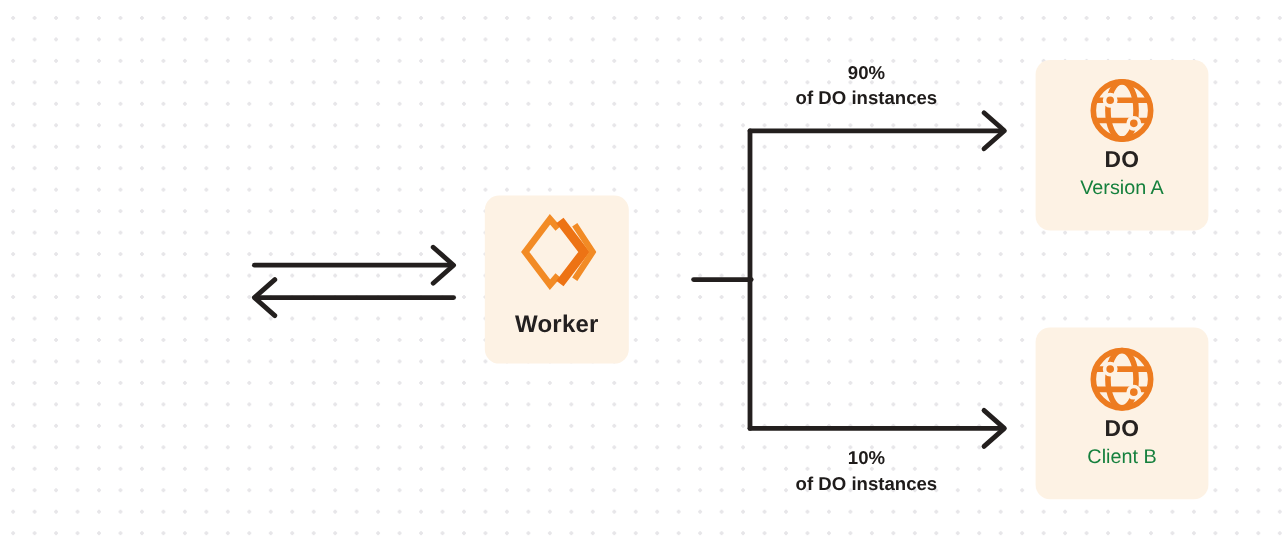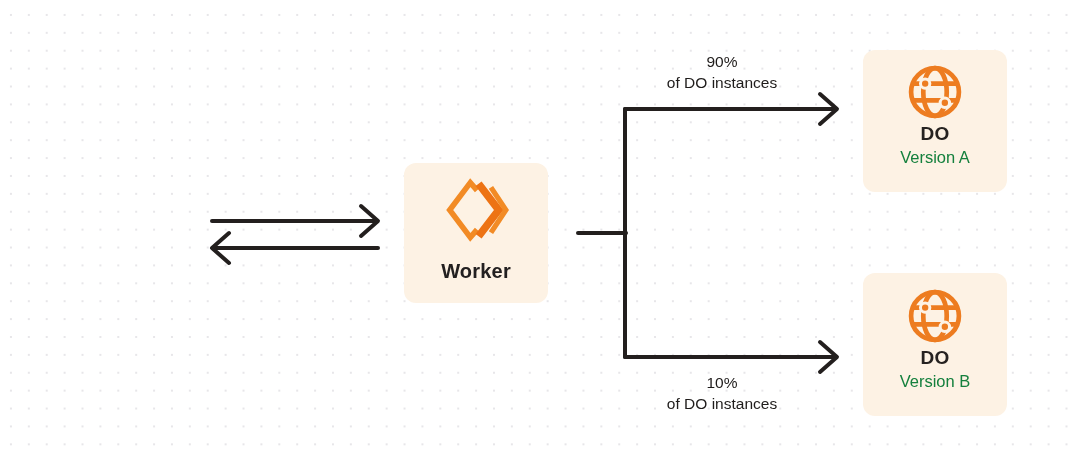--- a/index.html
+++ b/index.html
@@ -94,7 +94,7 @@
     text-align: center;
     color: #1f1c1b;
     font-size: 15.5px;
-    font-weight: 400;
+    font-weight: 700;
     line-height: 21px;
   }
   .branch-label-top { left: 616px; top: 51px; }

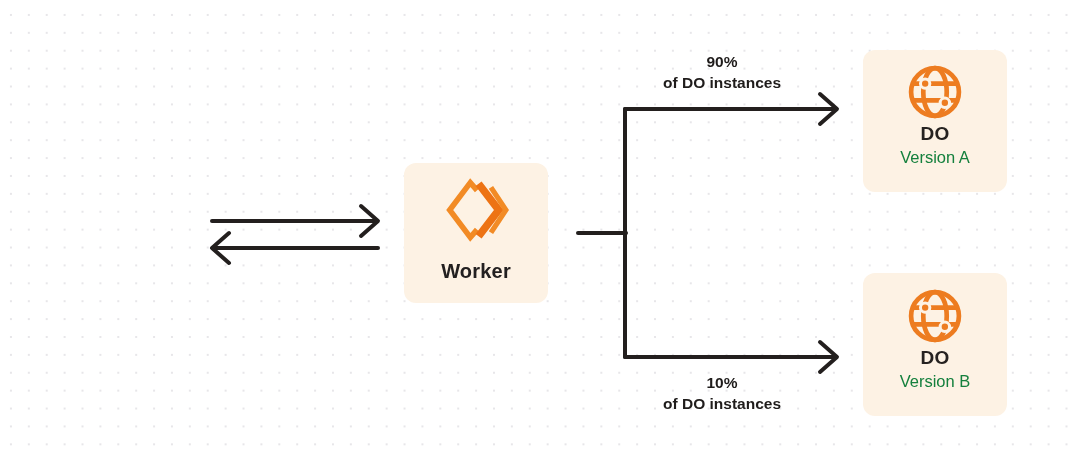--- a/index.html
+++ b/index.html
@@ -51,7 +51,7 @@
     left: 42px; top: 161px; width: 144px; height: 144px;
   }
   .node-worker {
-    left: 404px; top: 163px; width: 144px; height: 140px;
+    left: 404px; top: 163px; width: 120px; height: 140px;
     justify-content: flex-start;
     padding-top: 14px;
   }

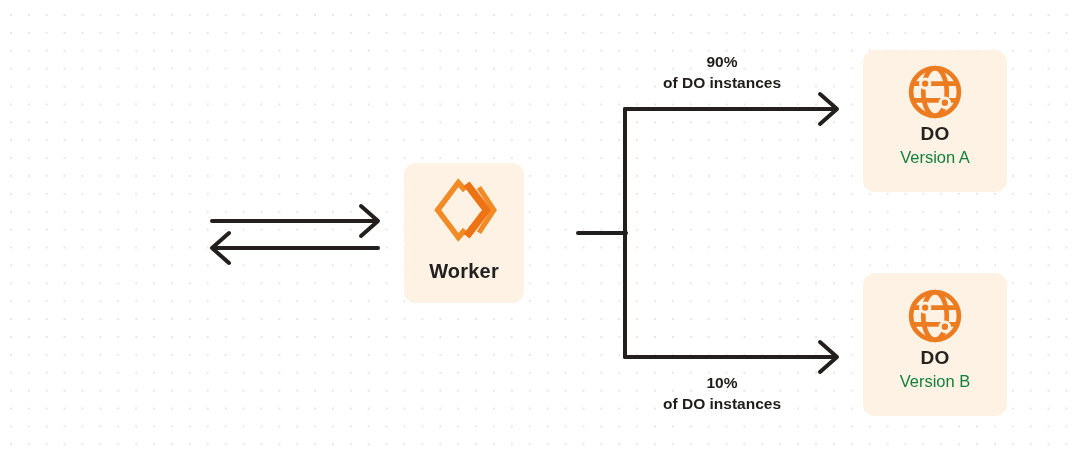--- a/index.html
+++ b/index.html
@@ -171,7 +171,7 @@
       <circle cx="42.5" cy="43.5" r="5" fill="#ED7C20" stroke="#FDF2E4" stroke-width="3.2"></circle>
     </svg>
     <div class="do-title">DO</div>
-    <div class="do-subtitle">Version B</div>
+    <div class="do-subtitle">Client B</div>
   </div>
 
   <div class="branch-label branch-label-top">

